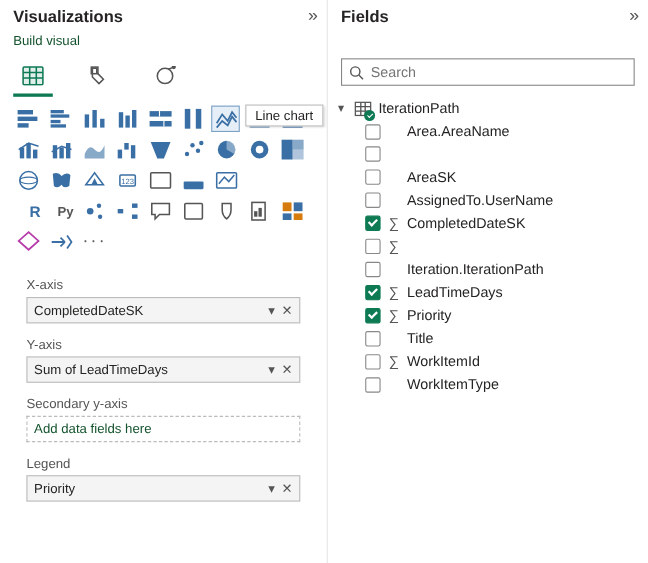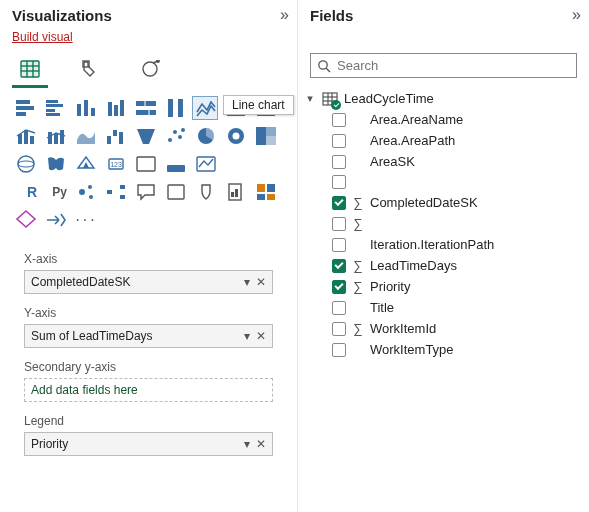--- a/index.html
+++ b/index.html
@@ -10,7 +10,7 @@
   .pane-header { display: flex; justify-content: space-between; align-items: center; padding: 6px 12px 4px 12px; }
   .pane-header.fields-header { border-bottom: 0; }
   .pane-title { font-size: 15px; font-weight: 600; }
-  .sub-title { font-size: 12px; padding: 2px 12px 4px 12px; color: #b91c1c; text-decoration: underline; }
+  .sub-title { font-size: 12px; padding: 2px 12px 4px 12px; color: #14532d; }
   .tabs { display: flex; gap: 24px; padding: 4px 12px 0 12px; }
   .tab { width: 36px; height: 36px; display: flex; align-items: center; justify-content: center; border-bottom: 3px solid transparent; cursor: pointer; }
   .tab.active { border-bottom-color: #0d7a53; }

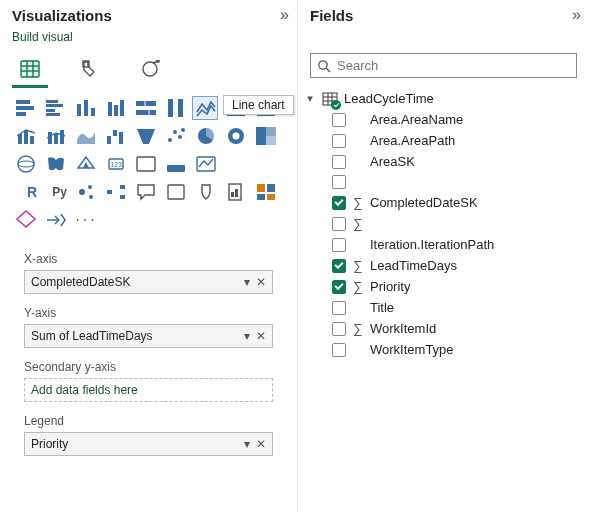--- a/index.html
+++ b/index.html
@@ -405,7 +405,7 @@
             </svg>
           <span class="ok-badge"></span>
         </span>
-        <span class="field-name">LeadCycleTime</span>
+        <span class="field-name">IterationPath</span>
       </div>
       <div id="field-list">
           <div class="tree-row child">

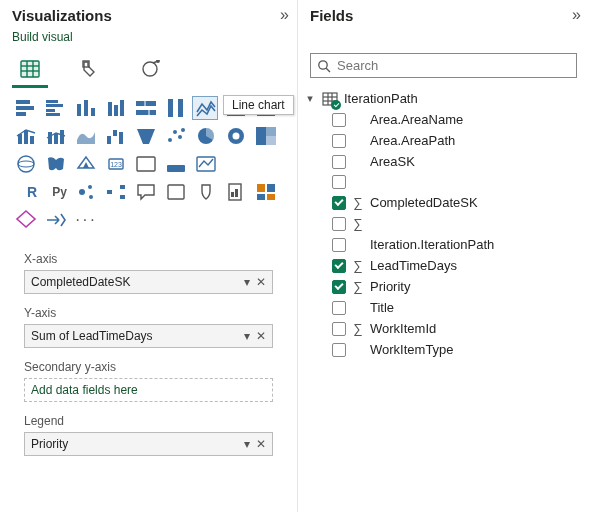--- a/index.html
+++ b/index.html
@@ -416,7 +416,6 @@
           <div class="tree-row child">
             <span class="chk"></span>
             <span class="blank12"></span>
-            <span class="field-name">Area.AreaPath</span>
           </div>
           <div class="tree-row child">
             <span class="chk"></span>

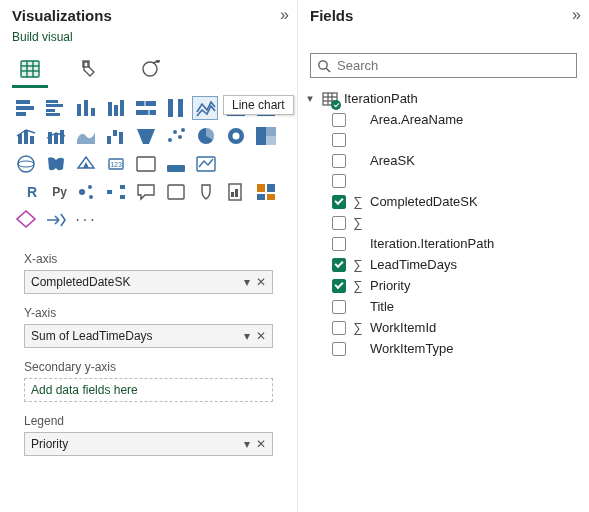--- a/index.html
+++ b/index.html
@@ -425,6 +425,7 @@
           <div class="tree-row child">
             <span class="chk"></span>
             <span class="blank12"></span>
+            <span class="field-name">AssignedTo.UserName</span>
           </div>
           <div class="tree-row child">
             <span class="chk checked"></span>

